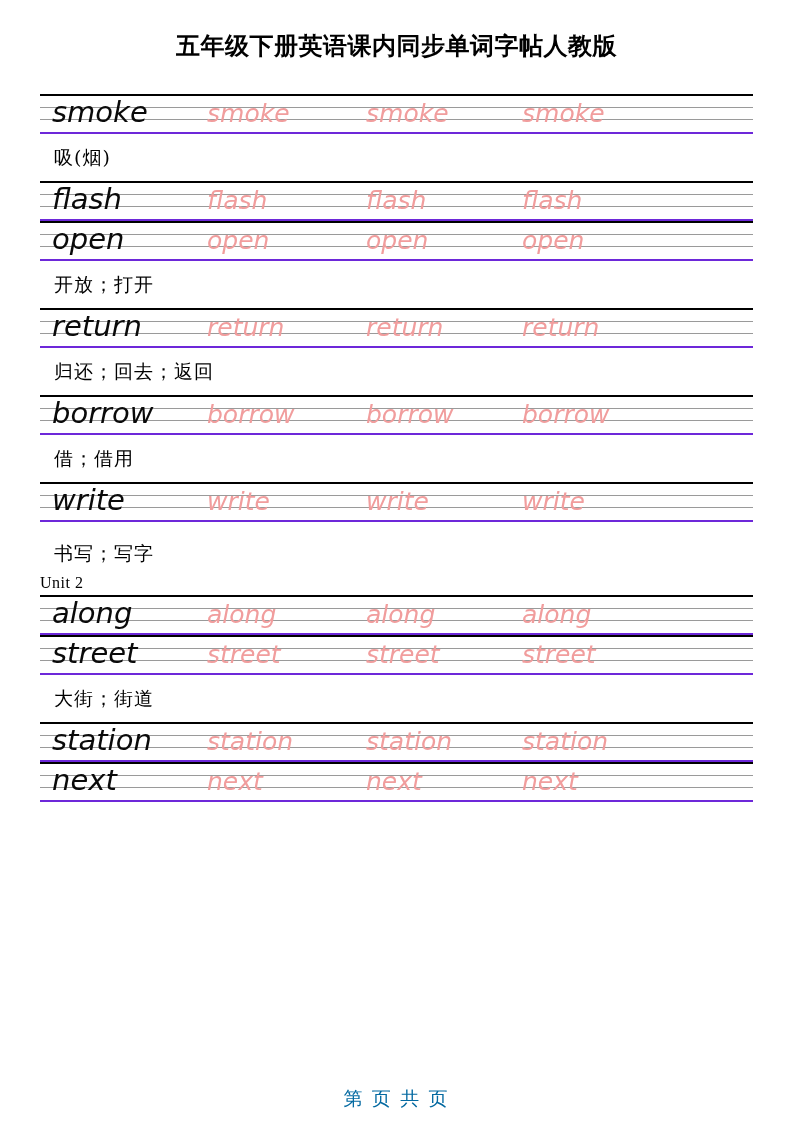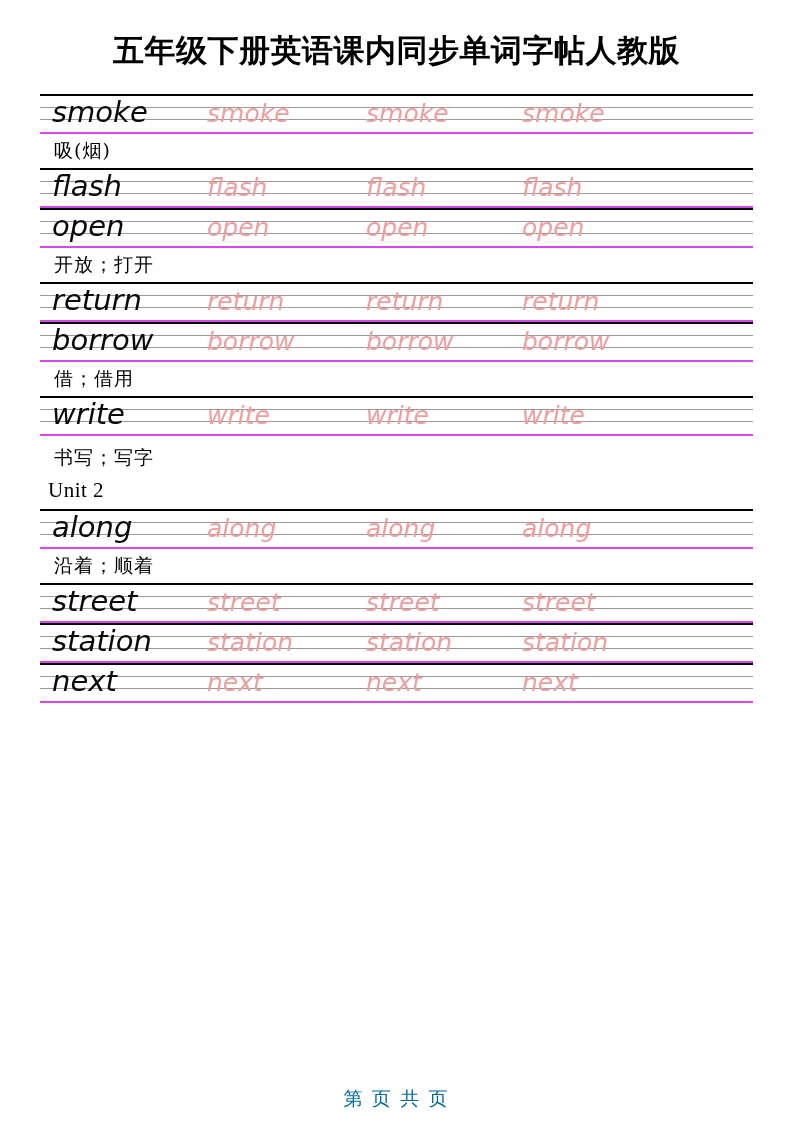--- a/index.html
+++ b/index.html
@@ -9,7 +9,7 @@
   }
   .page-title {
     position:absolute; top:30px; left:0; width:100%;
-    text-align:center; font-size:31px; font-weight:bold; color:#000;
+    text-align:center; font-size:24px; font-weight:bold; color:#000;
     font-family:"Liberation Sans", sans-serif; letter-spacing:0.5px;
   }
   .practice-table { position:absolute; left:40px; top:94px; width:713px; }

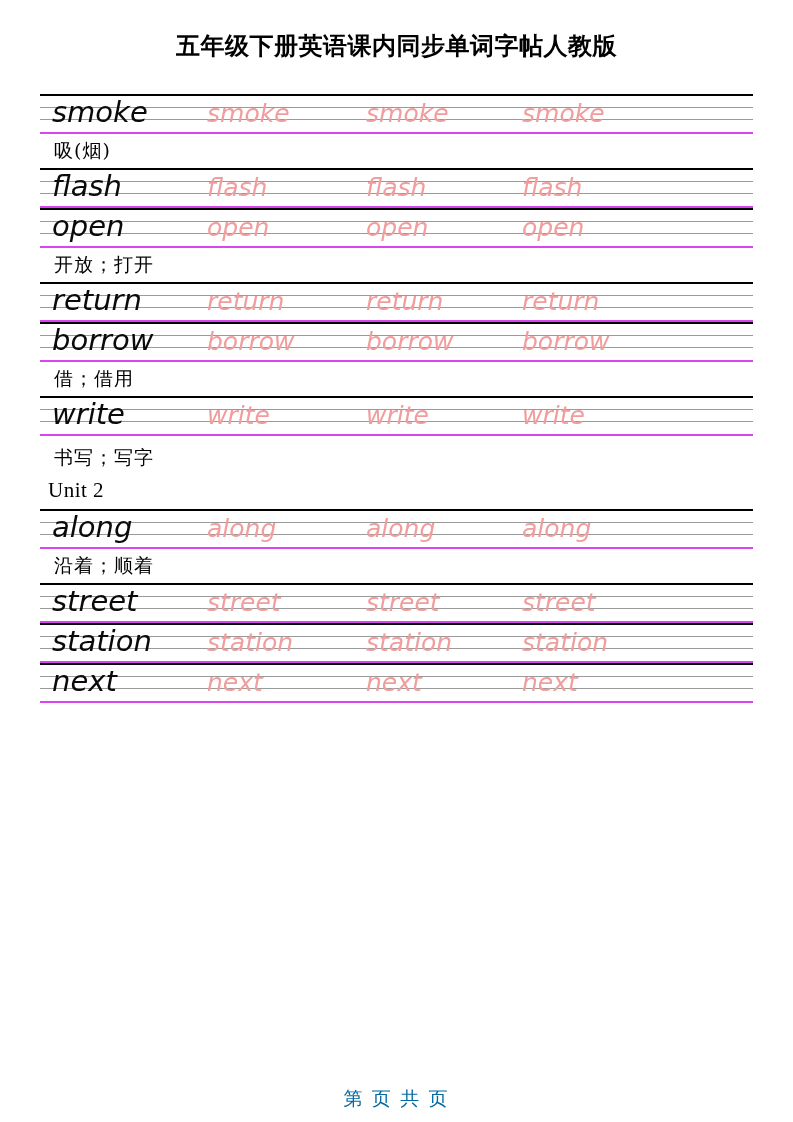--- a/index.html
+++ b/index.html
@@ -17,7 +17,7 @@
   
   .word-row {
     position:relative; height:36px;
-    border-top:2px solid #000; border-bottom:2px solid #d946ef;text-decoration:underline;
+    border-top:2px solid #000; border-bottom:2px solid #6d28d9;text-decoration:underline;
   }
   .guide-line { position:absolute; left:0; right:0; height:1px; background:#9a9a9a; }
   .guide-line.g1 { top:11px; }

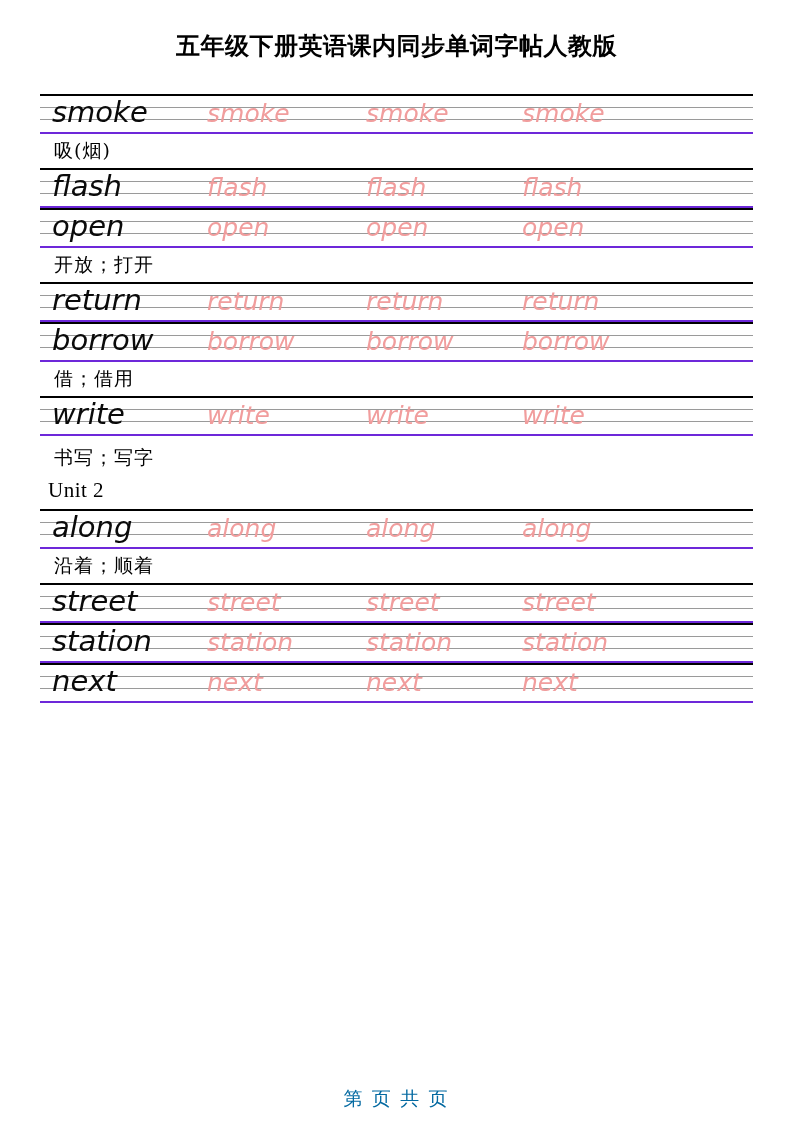--- a/index.html
+++ b/index.html
@@ -32,7 +32,7 @@
   .w.t1 { left:167px; } .w.t2 { left:326px; } .w.t3 { left:482px; }
 
   .meaning-row {
-    position:relative; height:34px; display:flex; align-items:center;
+    position:relative; height:47px; display:flex; align-items:center;
     font-size:19px; color:#000;
     font-family:"DejaVu Serif", "Liberation Serif", serif;
   }

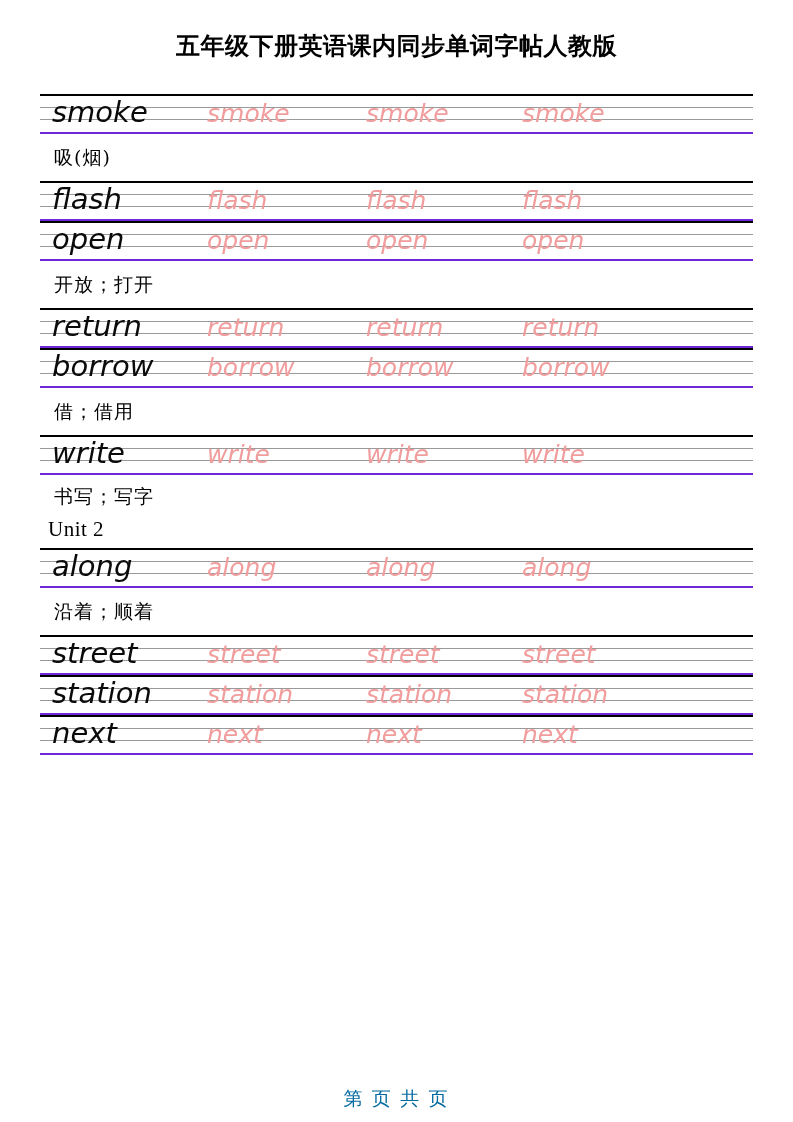--- a/index.html
+++ b/index.html
@@ -101,6 +101,9 @@
     <span class="w trace t2">return</span>
     <span class="w trace t3">return</span>
   </div>
+  <div class="meaning-row">
+    <span class="meaning">归还；回去；返回</span>
+  </div>
 
   <div class="word-row">
     <div class="guide-line g1"></div>

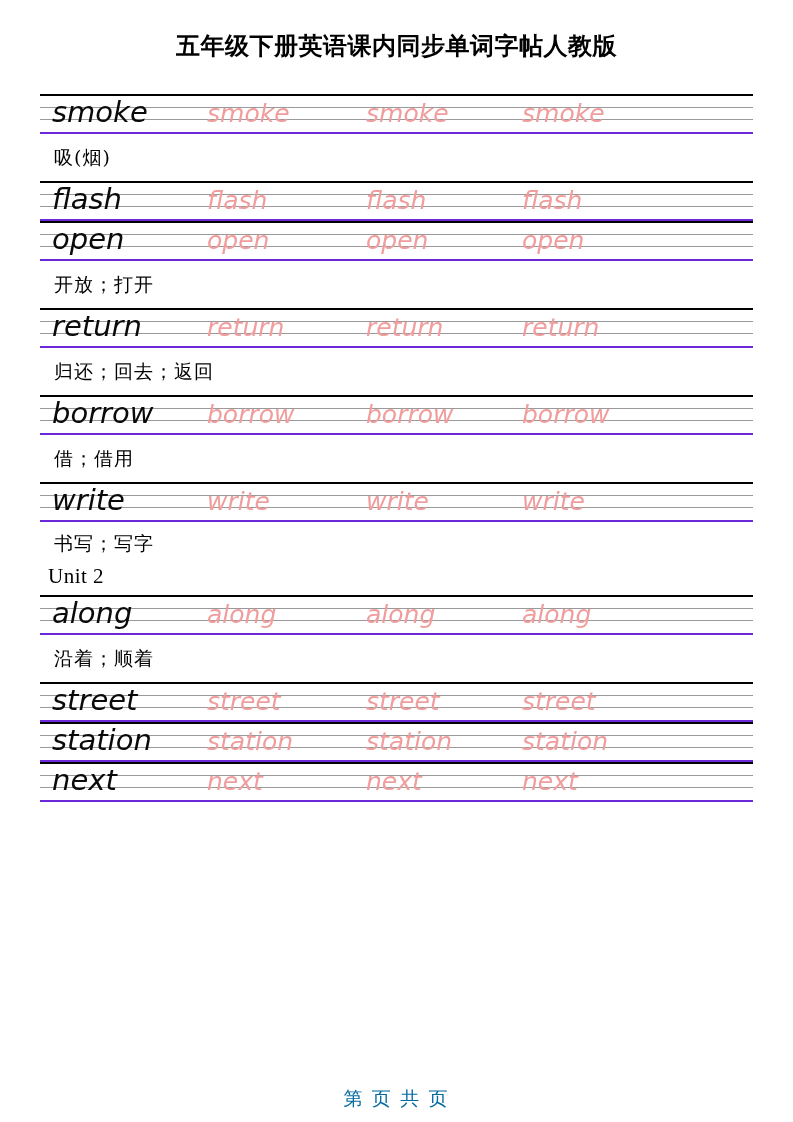--- a/index.html
+++ b/index.html
@@ -39,7 +39,7 @@
   .meaning-row .meaning { margin-left:14px; letter-spacing:1px; }
   .meaning-row.with-unit {
     height:73px; flex-direction:column; align-items:flex-start;
-    justify-content:flex-start; padding-top:9px; box-sizing:border-box;
+    justify-content:flex-start; padding-top:19px; box-sizing:border-box;
   }
   .unit-label {
     font-family:"Liberation Serif", serif; font-style:normal;

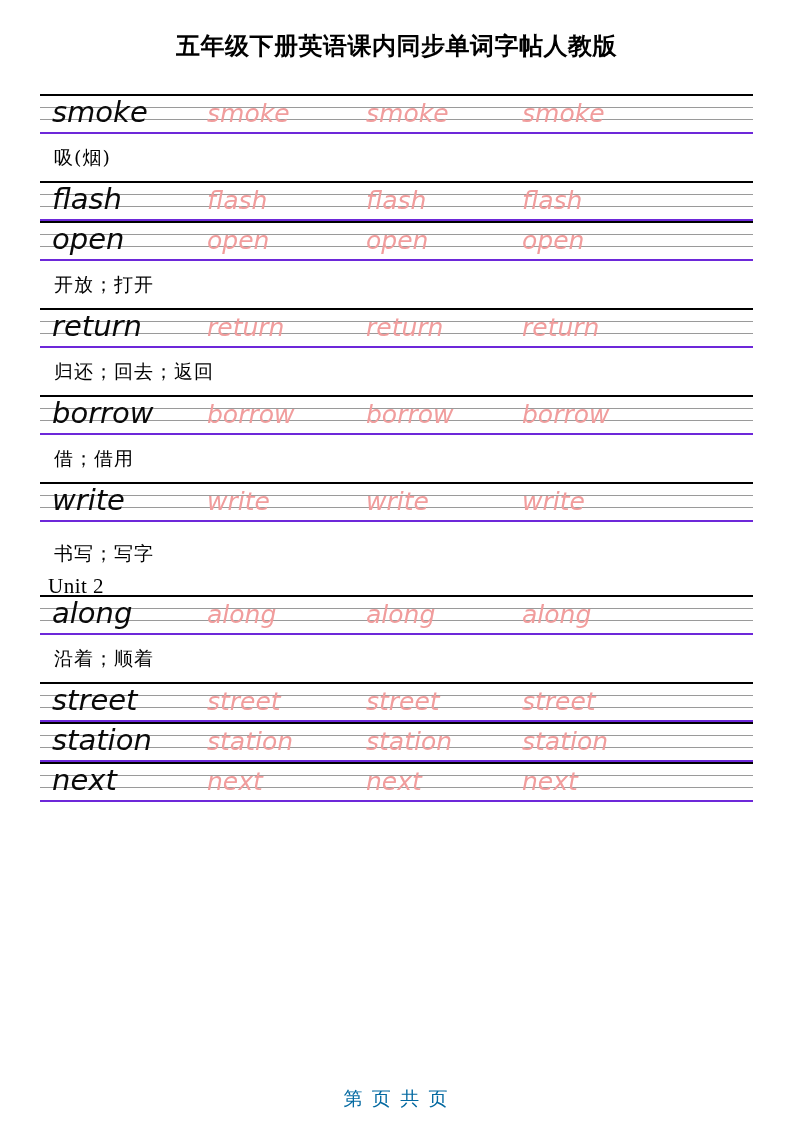--- a/index.html
+++ b/index.html
@@ -43,7 +43,7 @@
   }
   .unit-label {
     font-family:"Liberation Serif", serif; font-style:normal;
-    font-size:21px; margin-top:7px; margin-left:8px; letter-spacing:0.5px;
+    font-size:16px; margin-top:7px; margin-left:0; letter-spacing:0.5px;
   }
   .meaning-row.last { height:52px; }
 

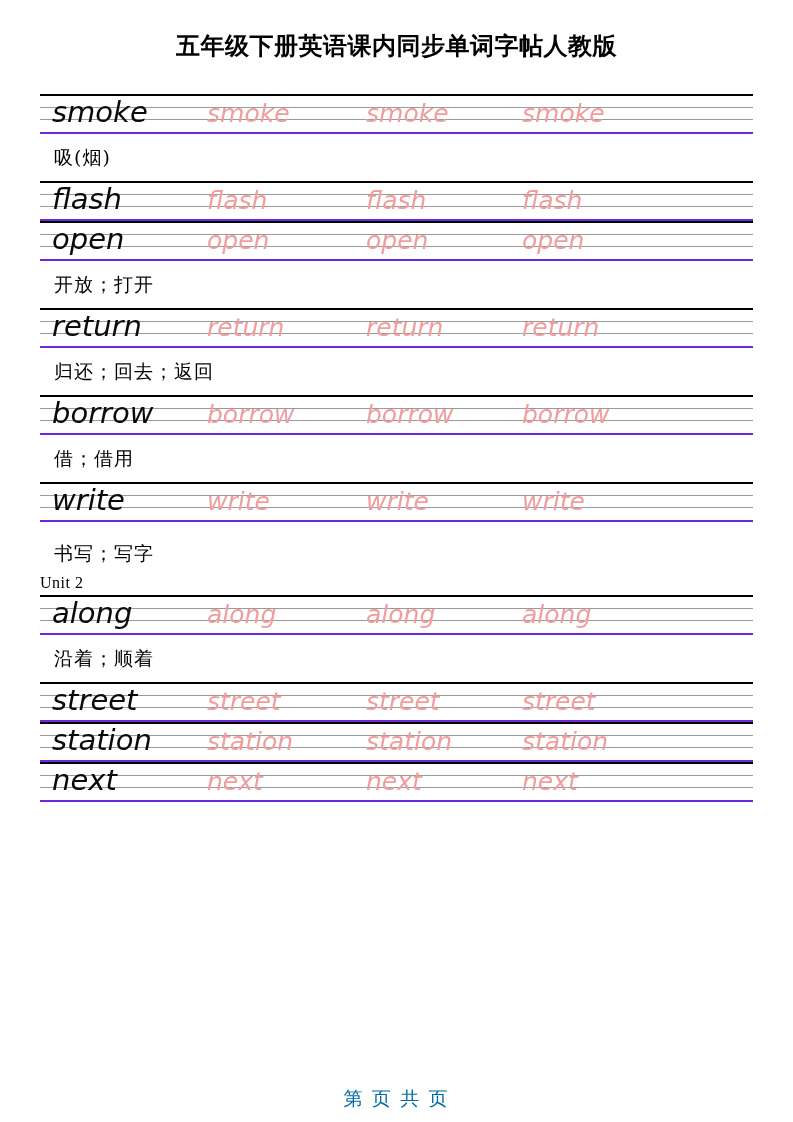--- a/index.html
+++ b/index.html
@@ -138,9 +138,6 @@
     <span class="w trace t2">along</span>
     <span class="w trace t3">along</span>
   </div>
-  <div class="meaning-row">
-    <span class="meaning">沿着；顺着</span>
-  </div>
 
   <div class="word-row">
     <div class="guide-line g1"></div>

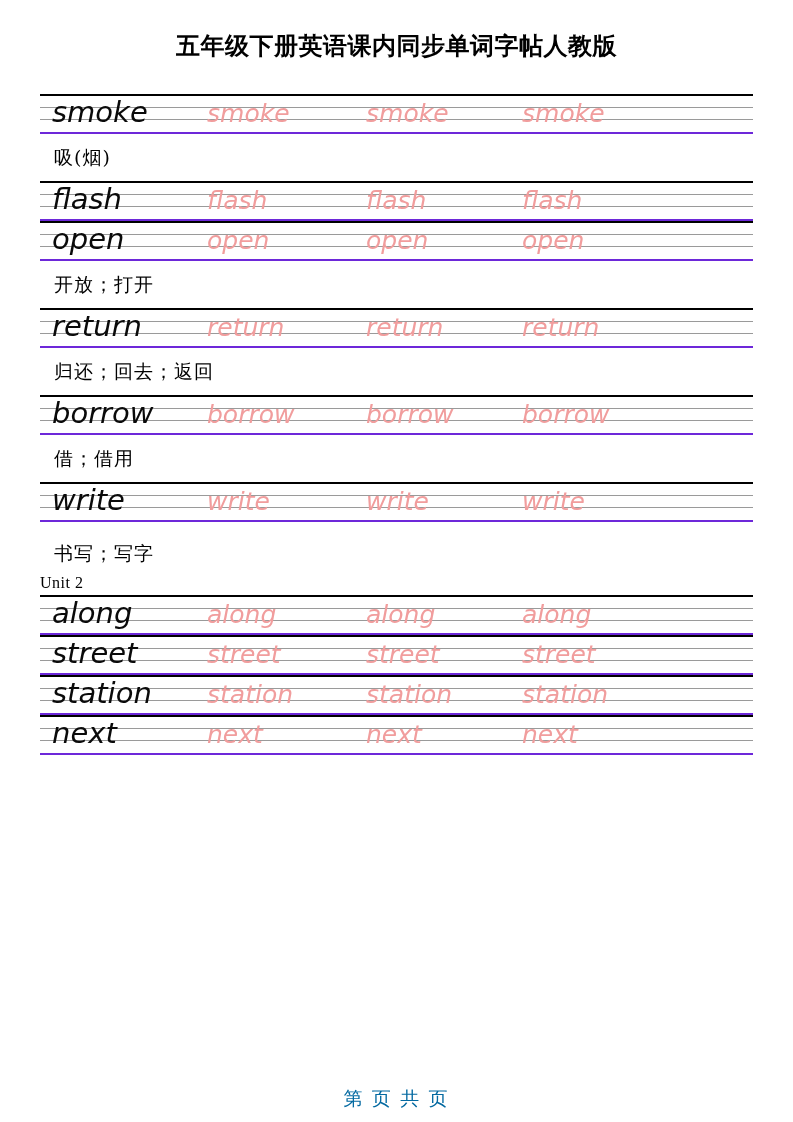--- a/index.html
+++ b/index.html
@@ -147,6 +147,9 @@
     <span class="w trace t2">street</span>
     <span class="w trace t3">street</span>
   </div>
+  <div class="meaning-row">
+    <span class="meaning">大街；街道</span>
+  </div>
 
   <div class="word-row">
     <div class="guide-line g1"></div>

